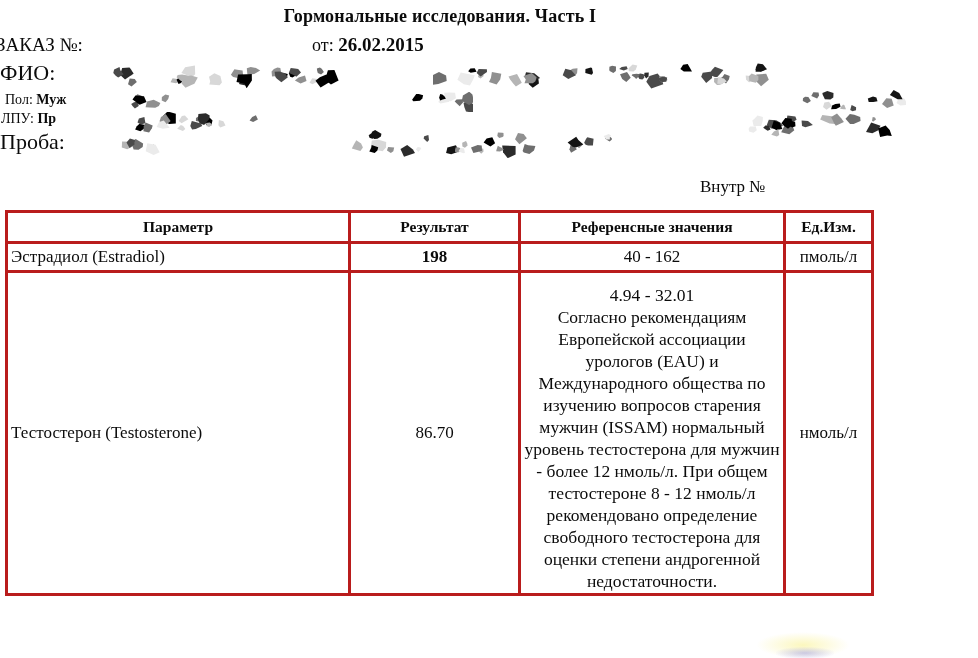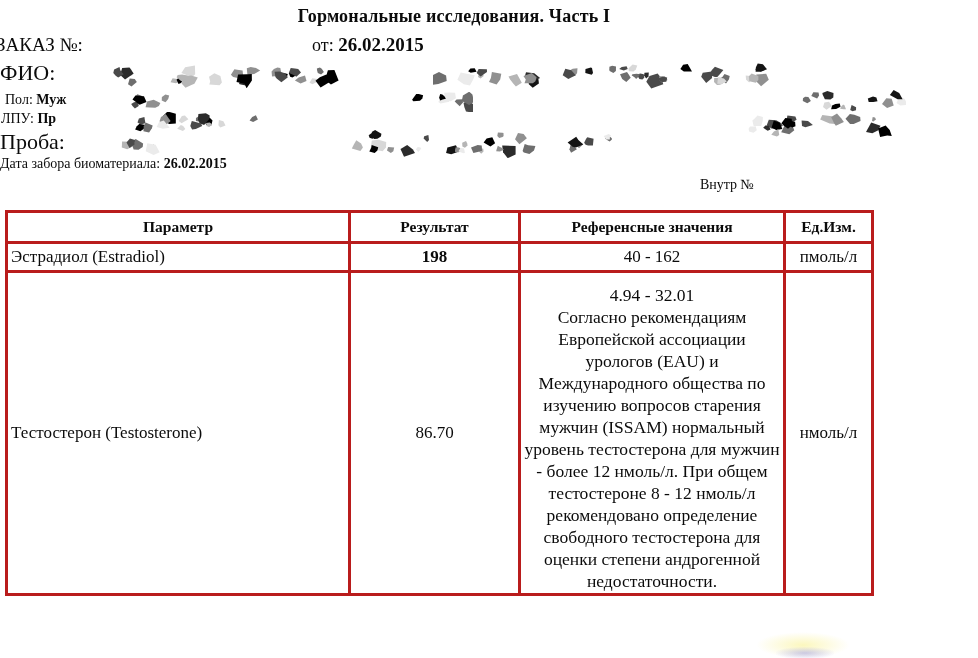--- a/index.html
+++ b/index.html
@@ -10,7 +10,7 @@
   .abs{position:absolute;white-space:nowrap;}
   .title{
     left:0;top:6px;width:880px;text-align:center;
-    font-size:18px;font-weight:bold;letter-spacing:.2px;padding-left:14px;
+    font-size:18px;font-weight:bold;letter-spacing:.2px;
   }
   .order-label{left:-4px;top:34px;font-size:19px;}
   .date-line{left:312px;top:34px;font-size:18px;}

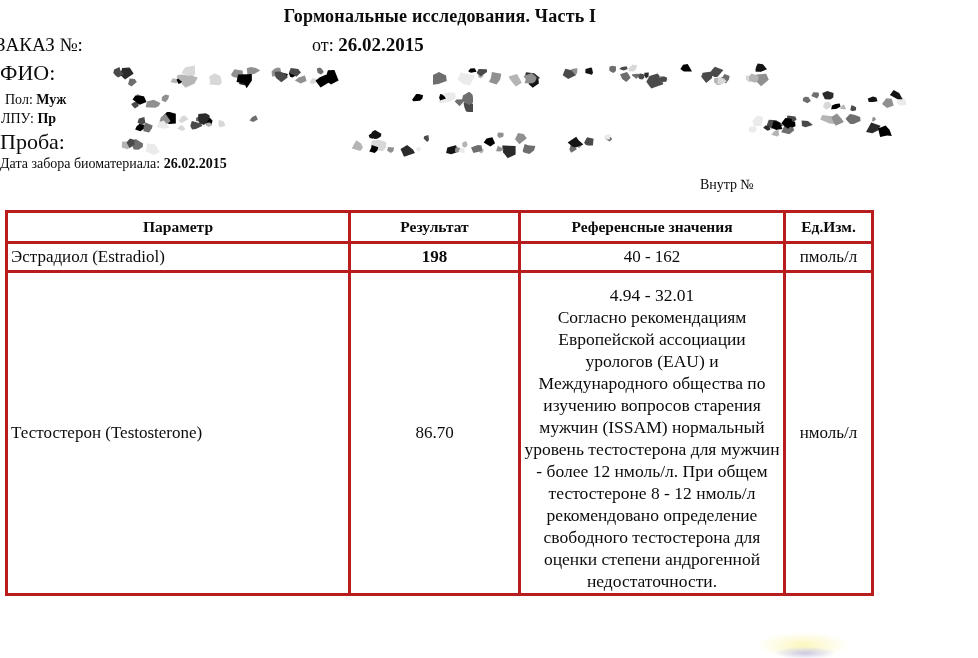--- a/index.html
+++ b/index.html
@@ -85,10 +85,6 @@
 
   <div class="abs big-label sample">Проба:</div>
 
-  <div class="abs small-line collection">
-    <span>Дата забора биоматериала:</span>
-    <span class="b">26.02.2015</span>
-  </div>
 
   <div class="abs internal">Внутр №</div>
 

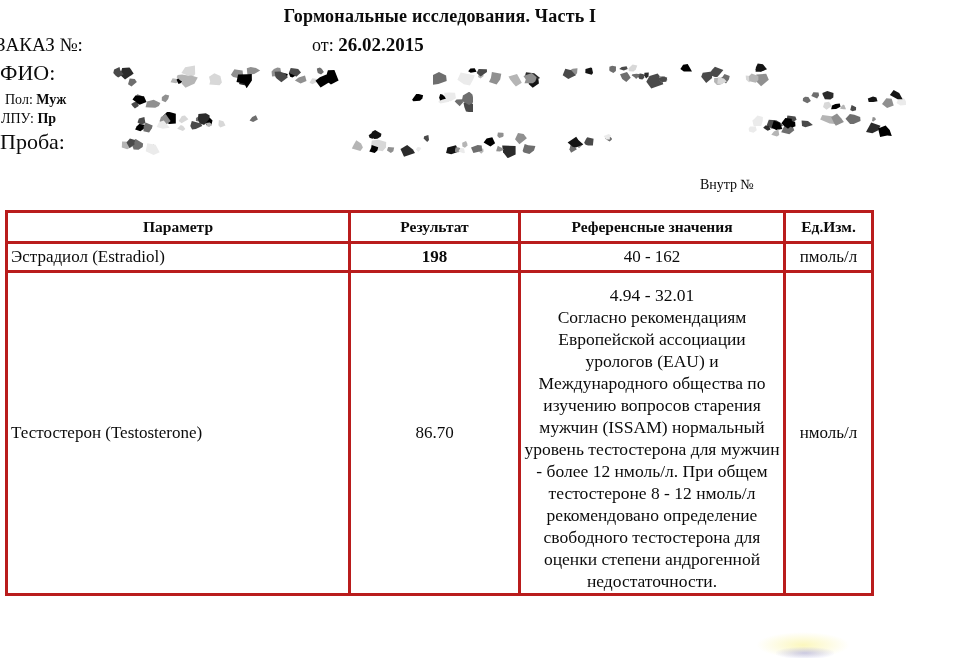--- a/index.html
+++ b/index.html
@@ -23,7 +23,7 @@
   .lpu{left:1px;top:111px;}
   .collection{left:0;top:156px;}
   .small-line .b{font-weight:bold;}
-  .internal{left:700px;top:177px;font-size:14px;}
+  .internal{left:700px;top:177px;font-size:17px;}
   .redact{position:absolute;}
   .redact svg{display:block;}
 

